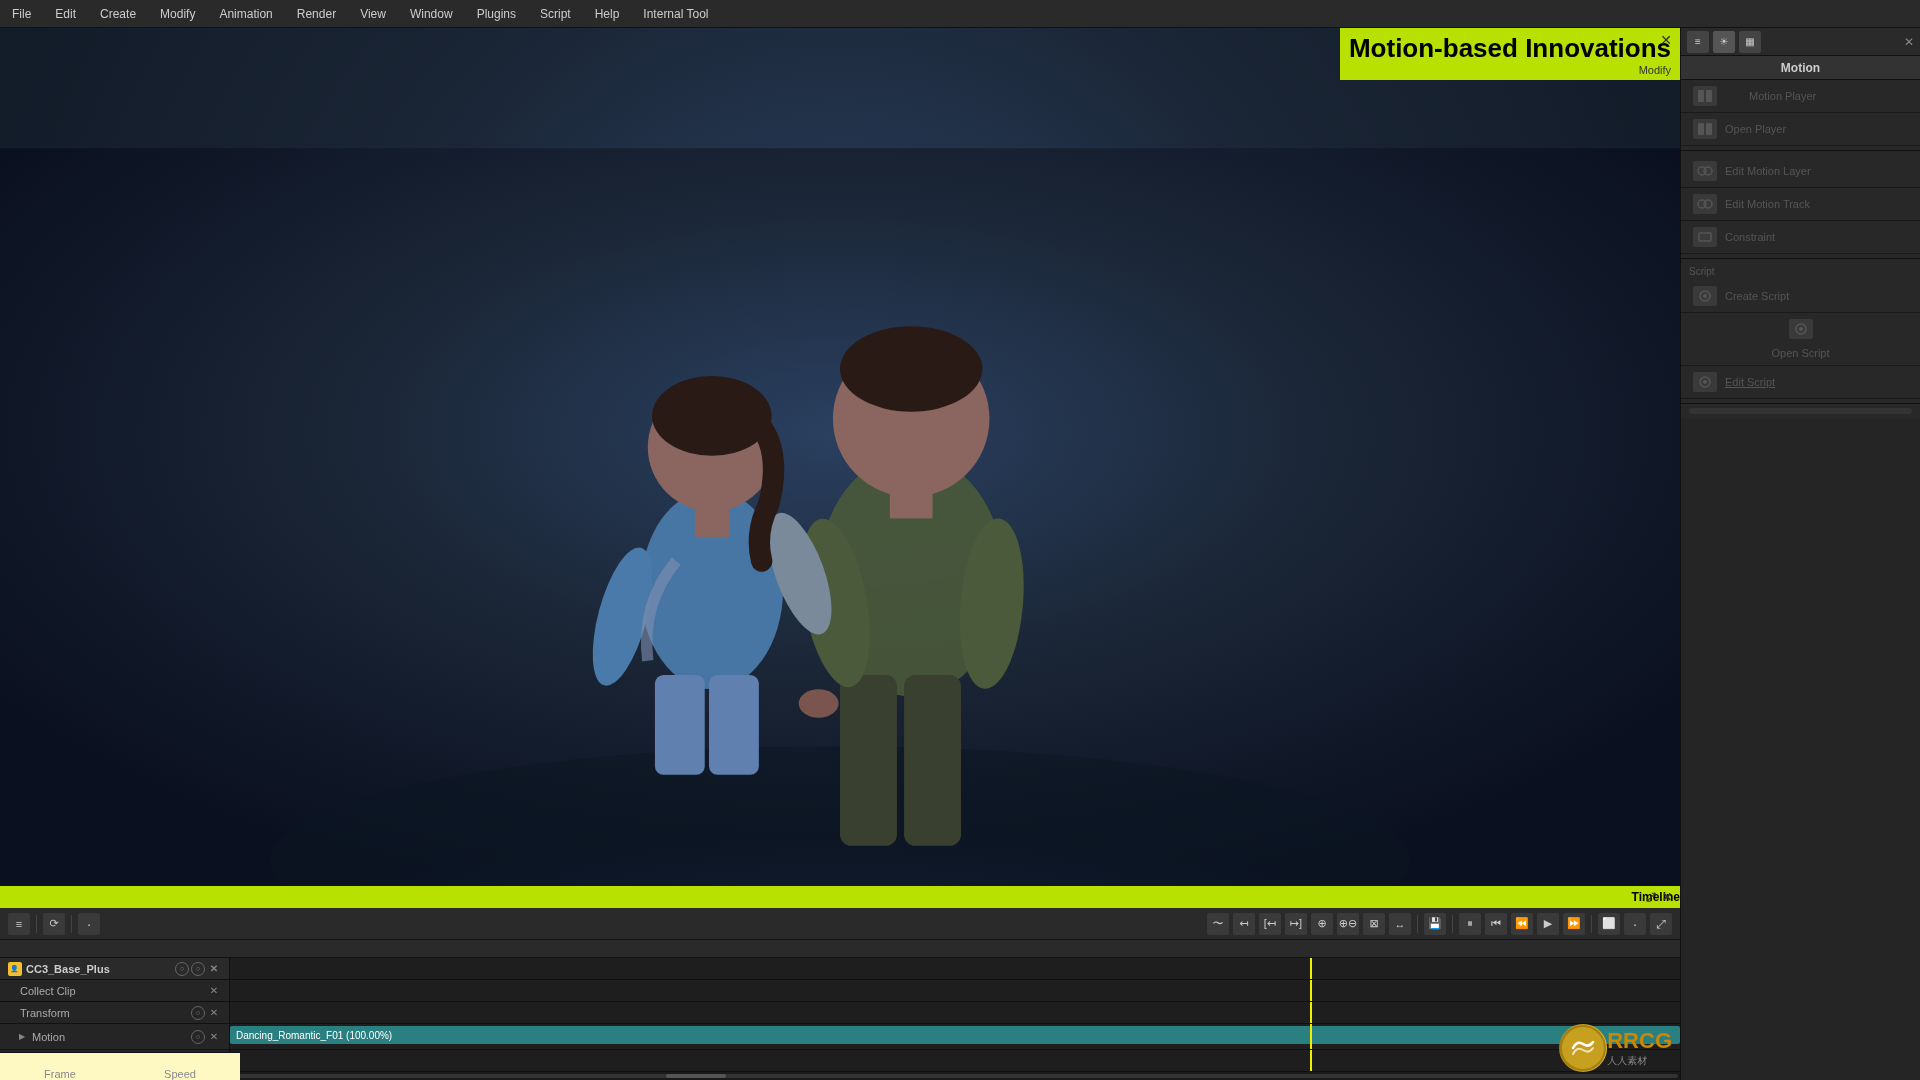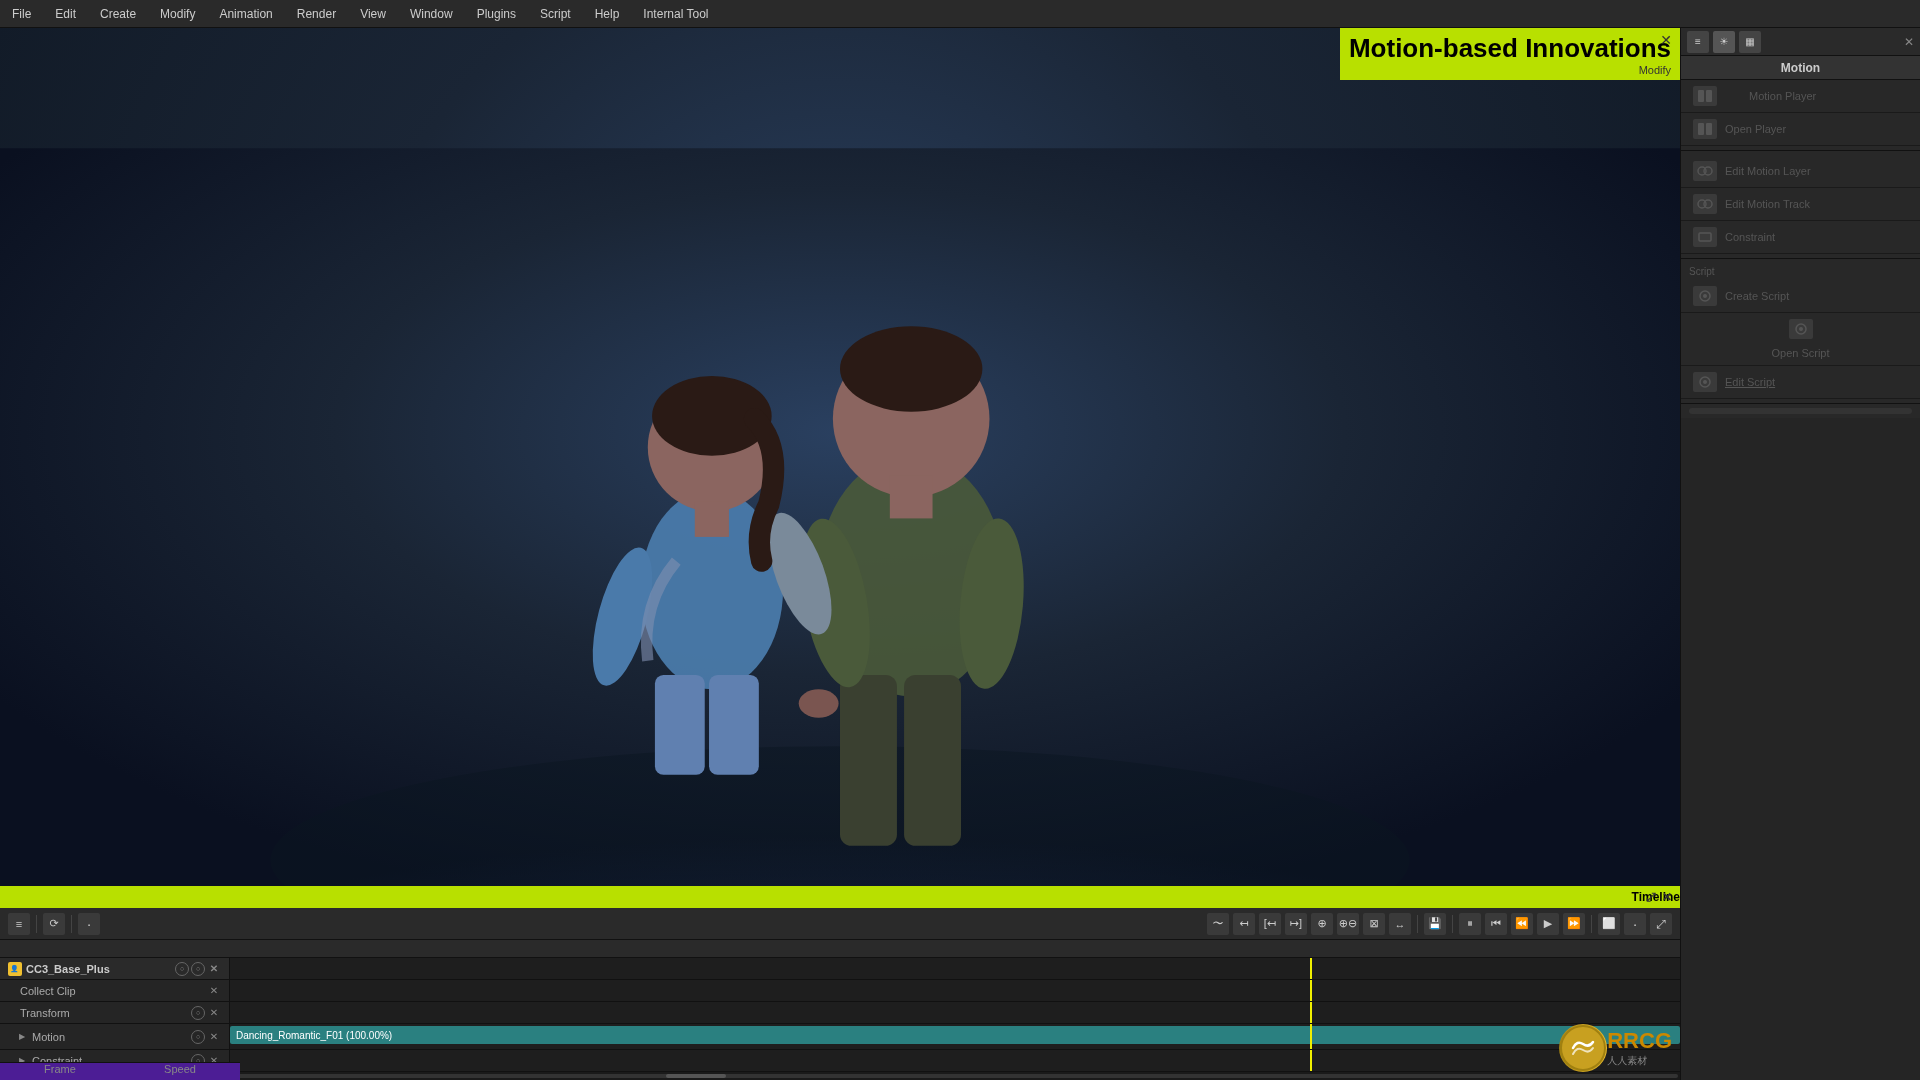--- a/index.html
+++ b/index.html
@@ -477,7 +477,7 @@
       <div style="height:6px; background:#333; border-radius:3px; margin:4px 8px;"></div>
     </div>
 
-    <div id="bottom-right-indicators" style="margin-top:auto; position:absolute; bottom:0; left:0; width:240px; height:18px; background:#4c1d95; border-top:1px solid #111; display:flex; align-items:flex-start; justify-content:space-around;">
+    <div id="bottom-right-indicators" style="margin-top:auto; position:absolute; bottom:0; left:0; width:240px; height:28px; background:#fef9c3; border-top:1px solid #111; display:flex; align-items:flex-end; justify-content:space-around;">
       <span style="font-size:11px;color:#888;">Frame</span>
       <span style="font-size:11px;color:#888;">Speed</span>
     </div>

